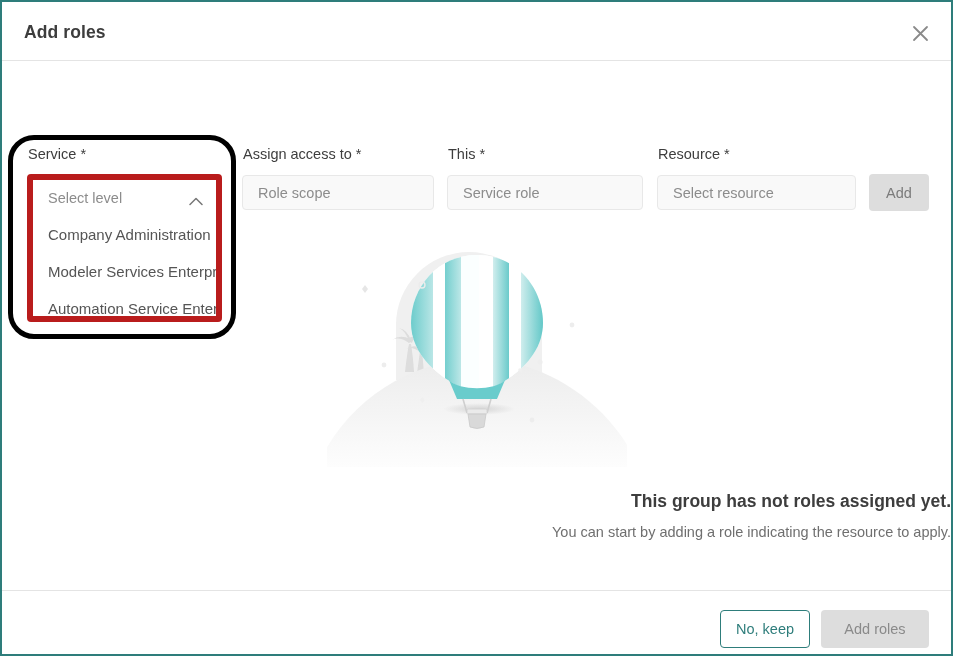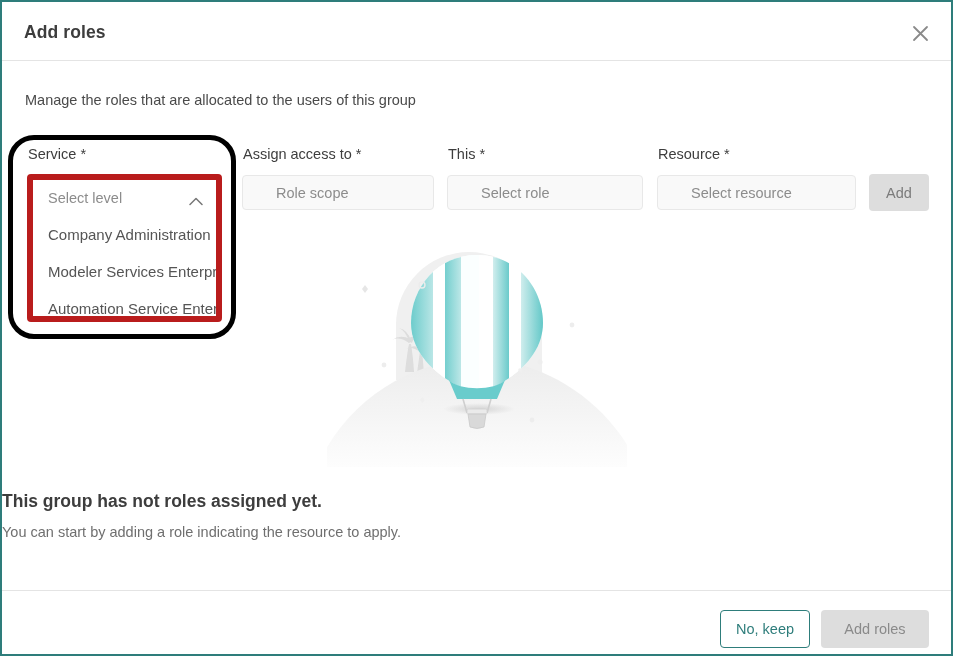--- a/index.html
+++ b/index.html
@@ -248,7 +248,6 @@
     </div>
   </div>
 
-  <div id="subtitle">Manage the roles that are allocated to the users of this group</div>
 
   <div id="service-label" class="field-label">Service *</div>
 

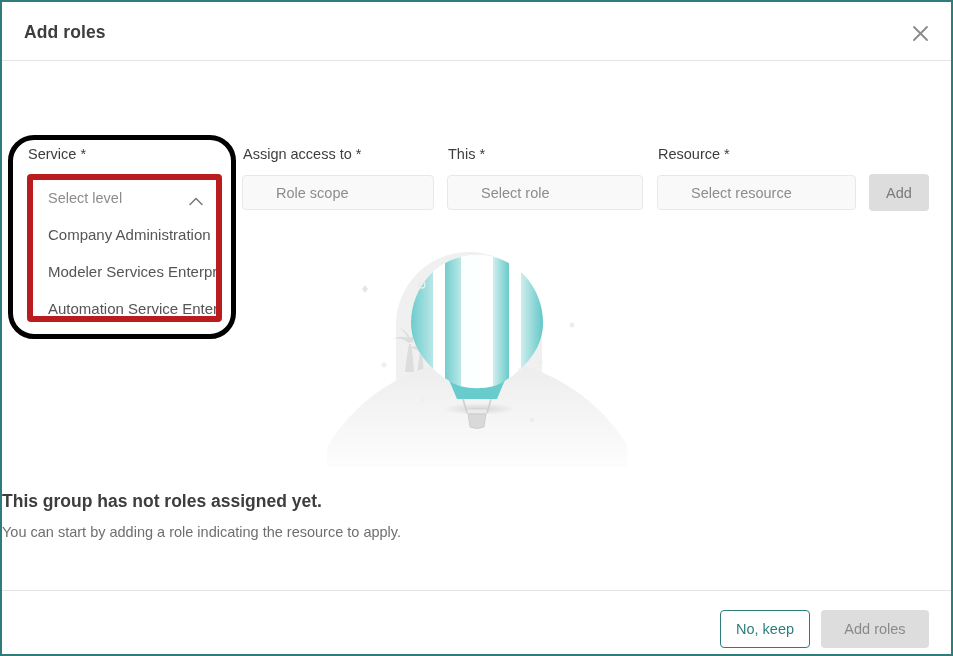--- a/index.html
+++ b/index.html
@@ -80,7 +80,7 @@
     border-radius: 4px;
     display: flex;
     align-items: center;
-    padding-left: 33px;
+    padding-left: 15px;
     font-size: 14.5px;
     color: #8c8c8c;
     cursor: text;

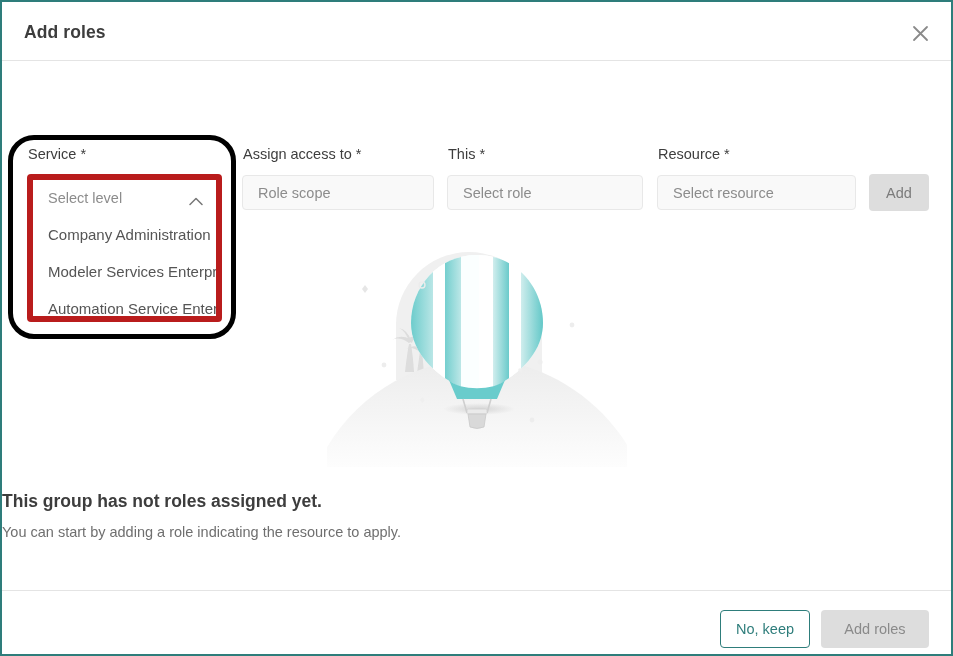--- a/index.html
+++ b/index.html
@@ -271,7 +271,7 @@
   <div id="assign-input" class="text-input">Role scope</div>
 
   <div id="role-label" class="field-label">This *</div>
-  <div id="role-input" class="text-input">Select role</div>
+  <div id="role-input" class="text-input">Service role</div>
 
   <div id="resource-label" class="field-label">Resource *</div>
   <div id="resource-input" class="text-input">Select resource</div>

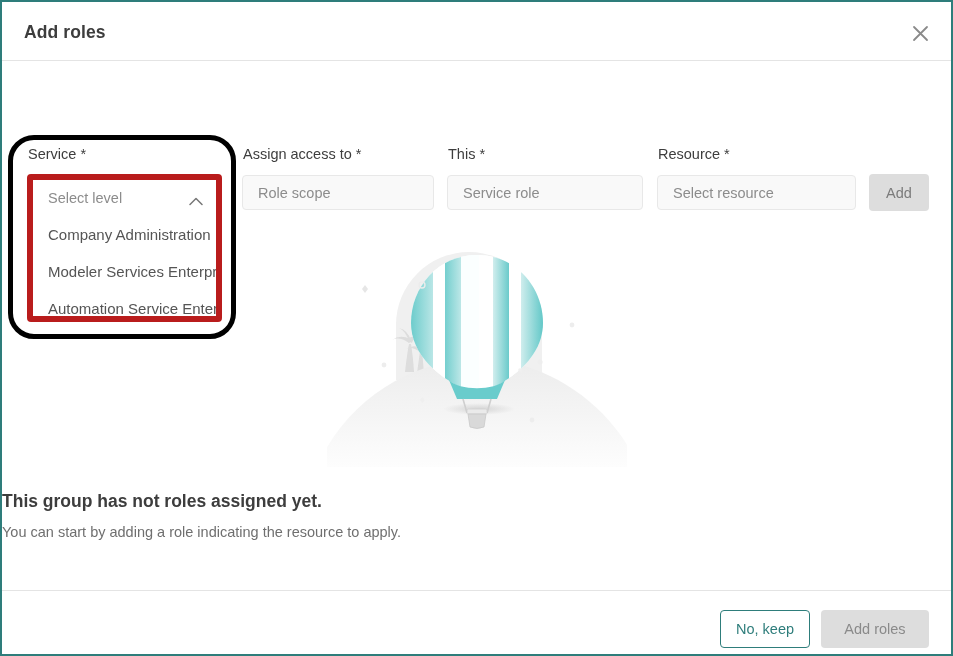--- a/index.html
+++ b/index.html
@@ -168,7 +168,7 @@
     left: 0;
     top: 235px;
     width: 949px;
-    text-align: left;
+    text-align: right;
   }
   #empty-illustration {
     width: 300px;

